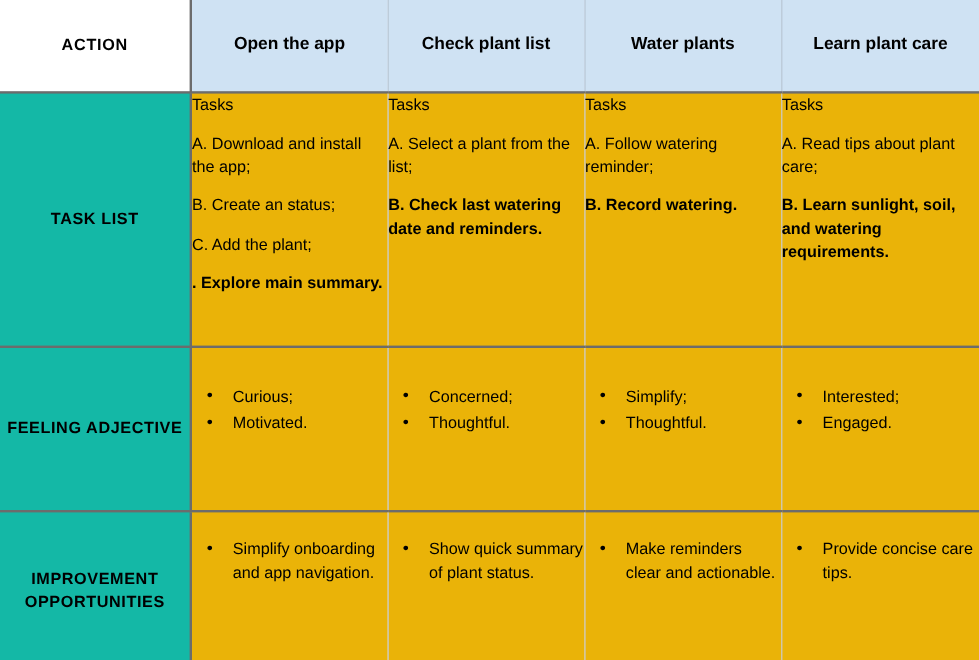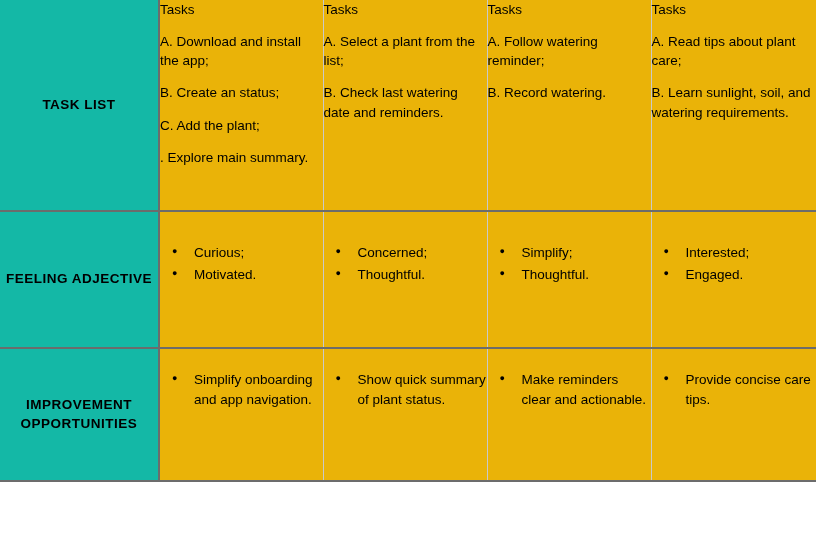--- a/index.html
+++ b/index.html
@@ -124,6 +124,13 @@
       <col class="c4">
   </colgroup>
   <tbody>
+    <tr class="hdr-row">
+      <td class="hdr-action">ACTION</td>
+      <td class="hdr-stage">Open the app</td>
+      <td class="hdr-stage">Check plant list</td>
+      <td class="hdr-stage">Water plants</td>
+      <td class="hdr-stage last">Learn plant care</td>
+    </tr>
 
     <tr class="row-task">
       <td class="row-label">TASK LIST</td>

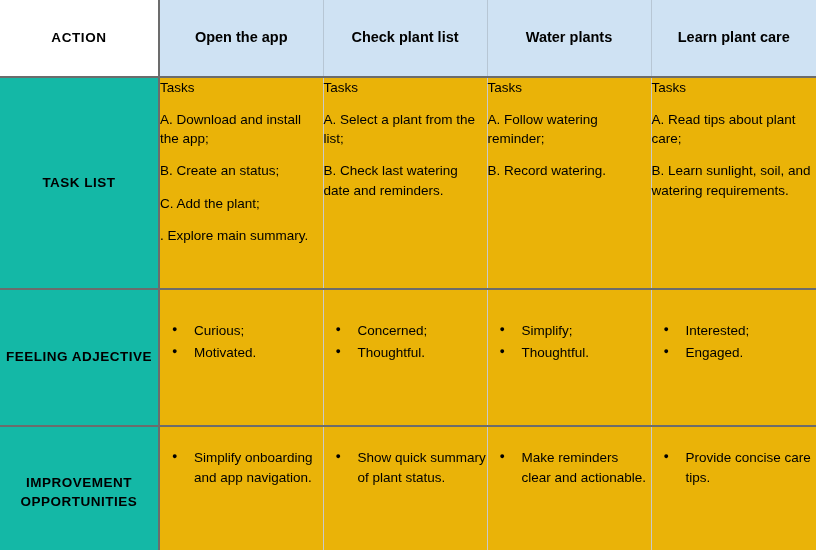--- a/index.html
+++ b/index.html
@@ -87,7 +87,7 @@
   .task-item {
     margin: 0 0 13px 0;
   }
-  .task-item:last-child { margin-bottom: 0; }
+  .task-item:last-child { margin-bottom: 0; font-weight: bold; }
 
   ul.bullets {
     margin: 0;

